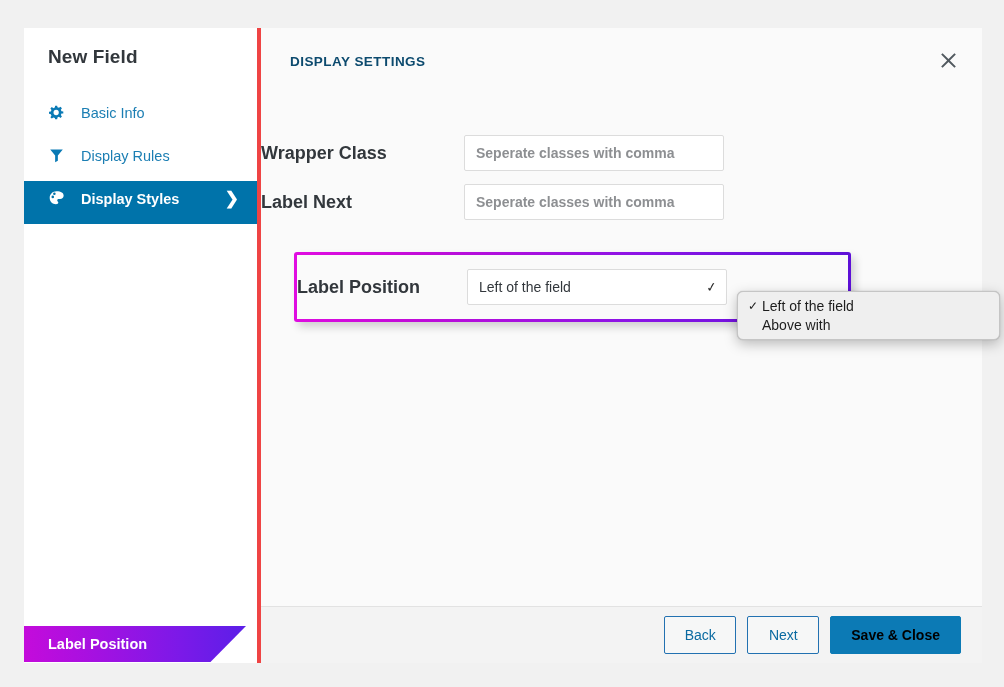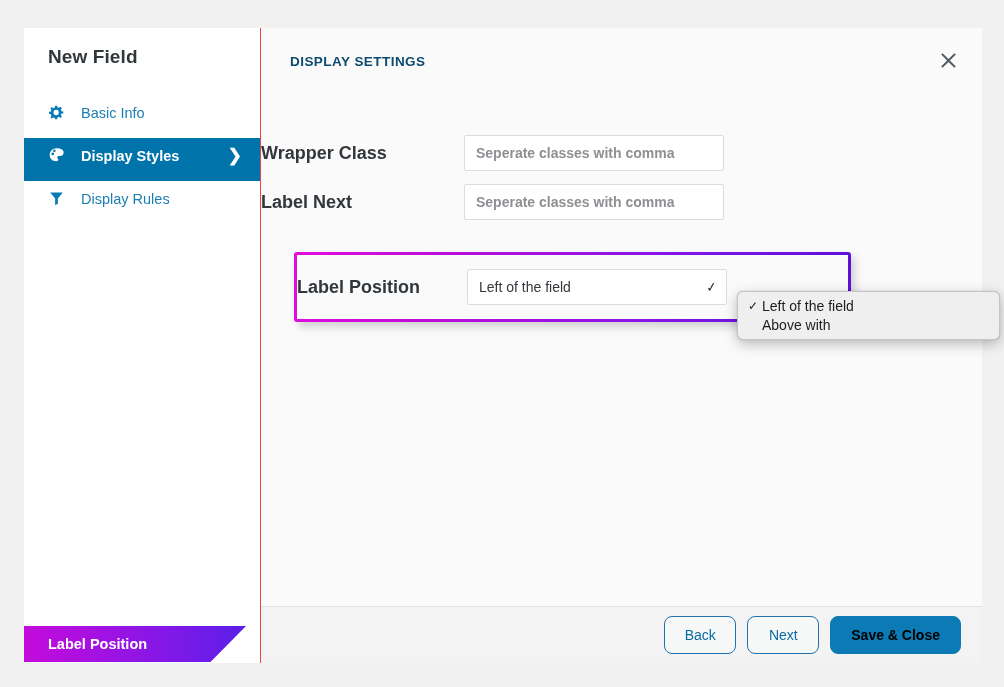--- a/index.html
+++ b/index.html
@@ -28,7 +28,7 @@
     width: 237px;
     height: 100%;
     background: #ffffff;
-    border-right: 1px solid #ef4444;
+    border-right: 4px solid #ef4444;
     flex: 0 0 237px;
   }
   .sidebar-title {

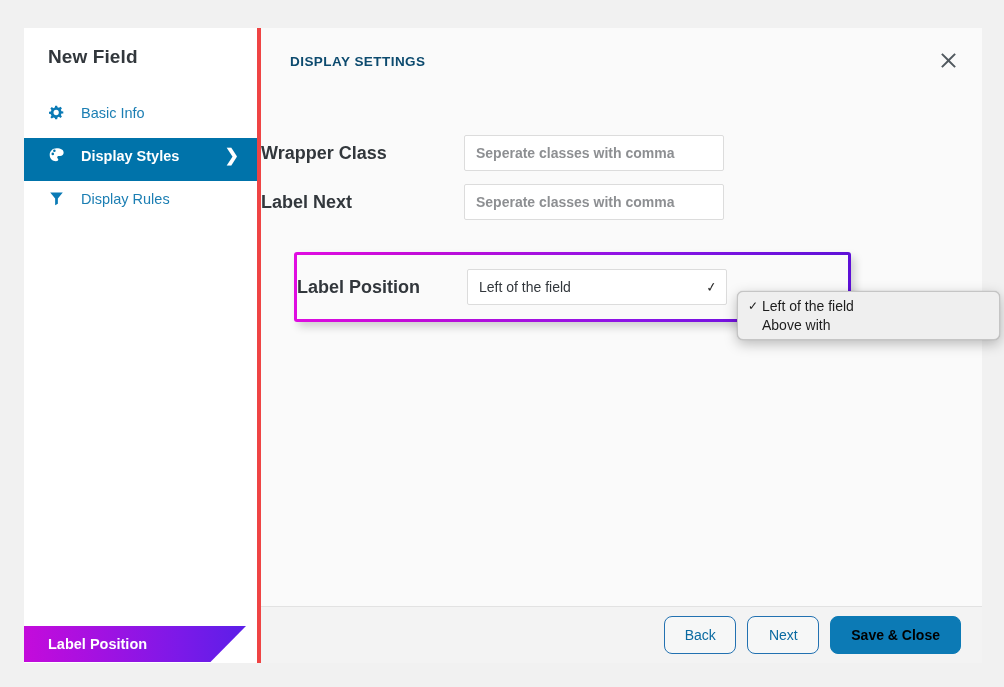--- a/index.html
+++ b/index.html
@@ -282,6 +282,15 @@
         <span class="nav-label">Basic Info</span>
       </div>
 
+      <div class="nav-item">
+        <span class="nav-ico">
+          <svg width="17" height="17" viewBox="0 0 20 20">
+              <path d="M2.6 3h14.8L11.6 10v6.2l-3.2 1.6V10L2.6 3z"></path>
+            </svg>
+        </span>
+        <span class="nav-label">Display Rules</span>
+      </div>
+
       <div class="nav-item active">
         <span class="nav-ico">
           <svg width="17" height="17" viewBox="0 0 20 20">
@@ -290,15 +299,6 @@
         </span>
         <span class="nav-label">Display Styles</span>
         <span class="nav-chevron">❯</span>
-      </div>
-
-      <div class="nav-item">
-        <span class="nav-ico">
-          <svg width="17" height="17" viewBox="0 0 20 20">
-              <path d="M2.6 3h14.8L11.6 10v6.2l-3.2 1.6V10L2.6 3z"></path>
-            </svg>
-        </span>
-        <span class="nav-label">Display Rules</span>
       </div>
 
     </nav>

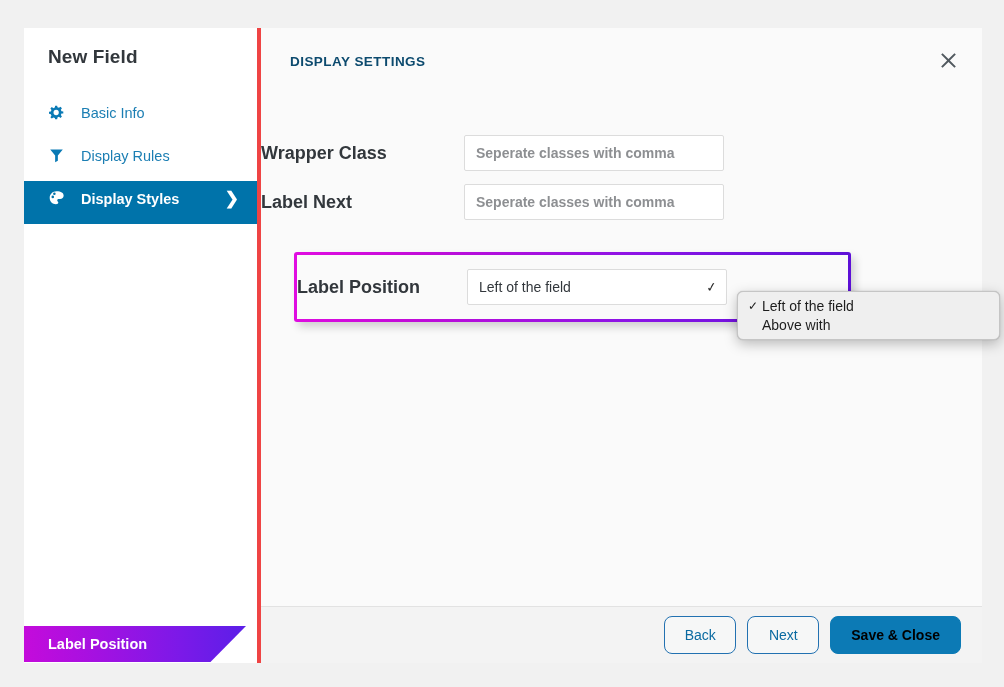--- a/index.html
+++ b/index.html
@@ -246,7 +246,7 @@
     padding: 0 18px;
     font-size: 14px;
     font-family: "Liberation Sans", sans-serif;
-    border-radius: 8px;
+    border-radius: 2px;
     cursor: pointer;
     line-height: 1;
   }

